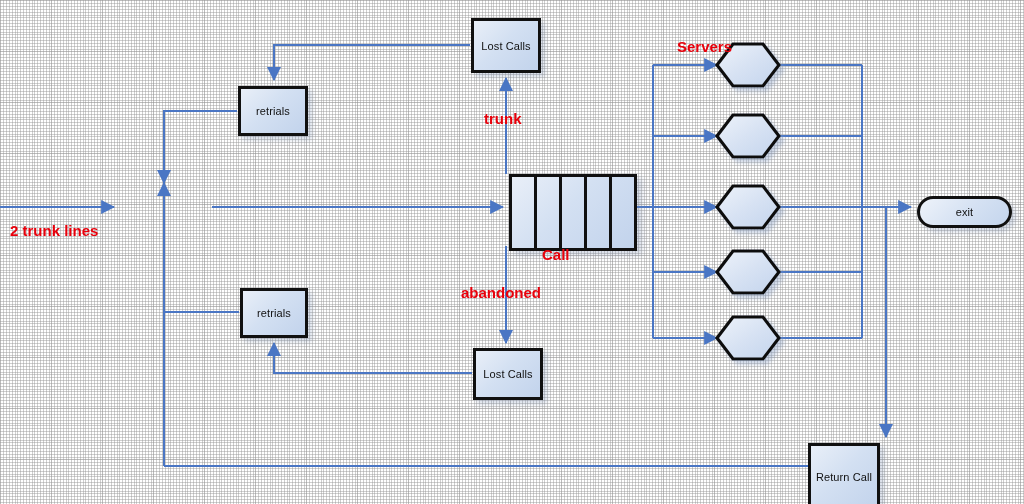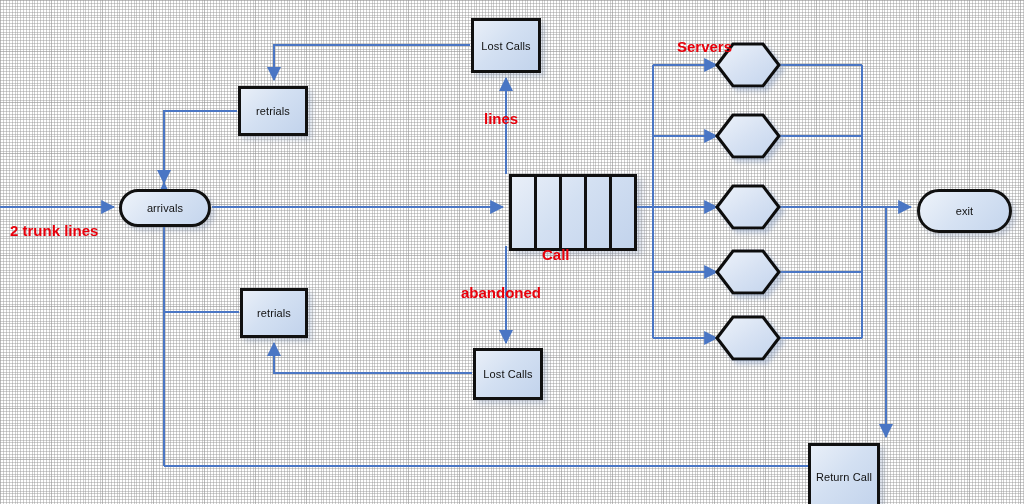--- a/index.html
+++ b/index.html
@@ -176,7 +176,7 @@
 
   <div class="redlabel" style="left:10px;top:222px;">2 trunk lines</div>
 
-  <div class="redlabel" style="left:484px;top:110px;">lines</div>
+  <div class="redlabel" style="left:484px;top:110px;">trunk</div>
 
   <div class="redlabel" style="left:461px;top:284px;text-align:center;">abandoned</div>
 

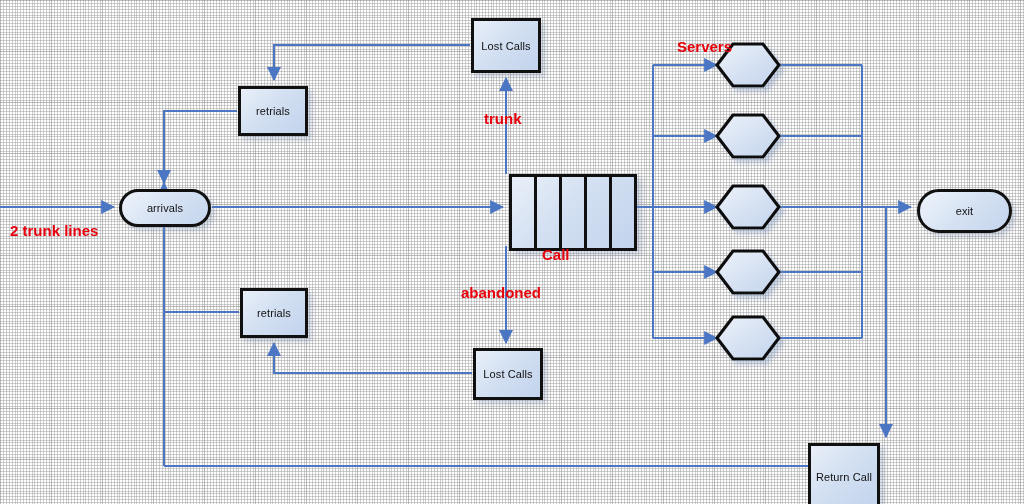--- a/index.html
+++ b/index.html
@@ -138,9 +138,6 @@
     </g>
   </svg>
 
-  <div class="node pill" style="left:119px;top:189px;width:92px;height:38px;">
-    <span class="lbl">arrivals</span>
-  </div>
 
   <div class="node pill" style="left:917px;top:189px;width:95px;height:44px;">
     <span class="lbl">exit</span>

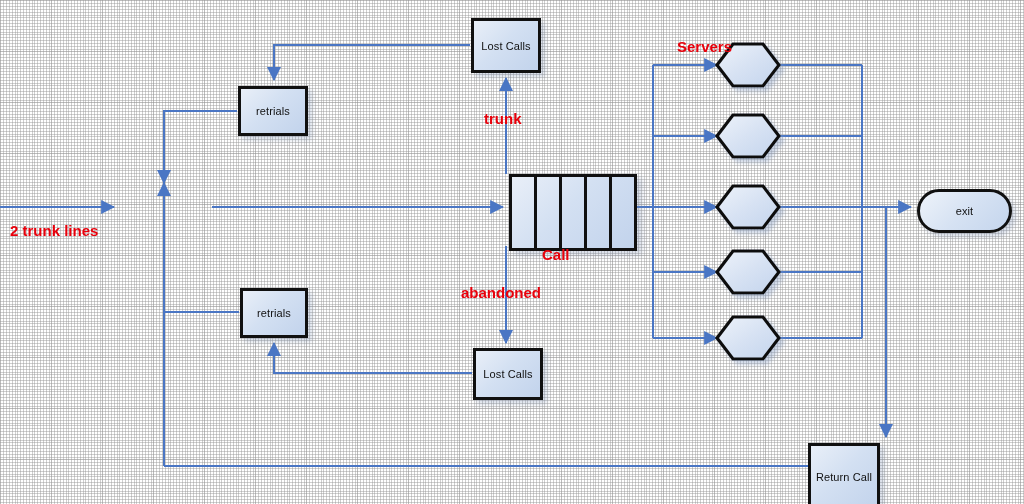--- a/index.html
+++ b/index.html
@@ -139,7 +139,7 @@
   </svg>
 
 
-  <div class="node pill" style="left:917px;top:189px;width:95px;height:44px;">
+  <div class="node pill" style="left:917px;top:196px;width:95px;height:32px;">
     <span class="lbl">exit</span>
   </div>
 

